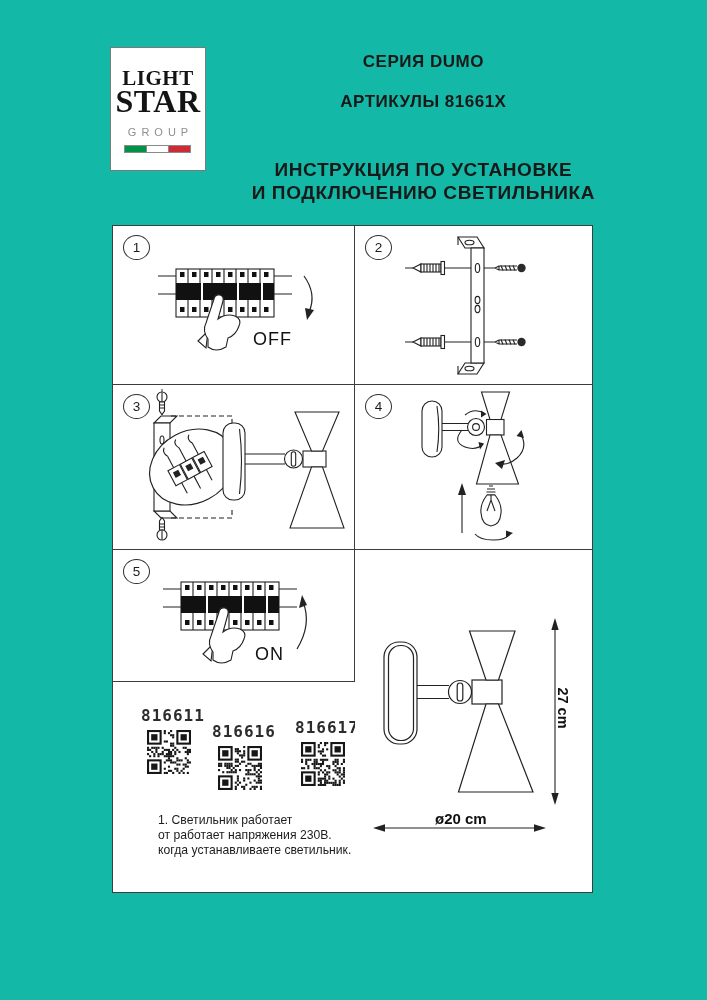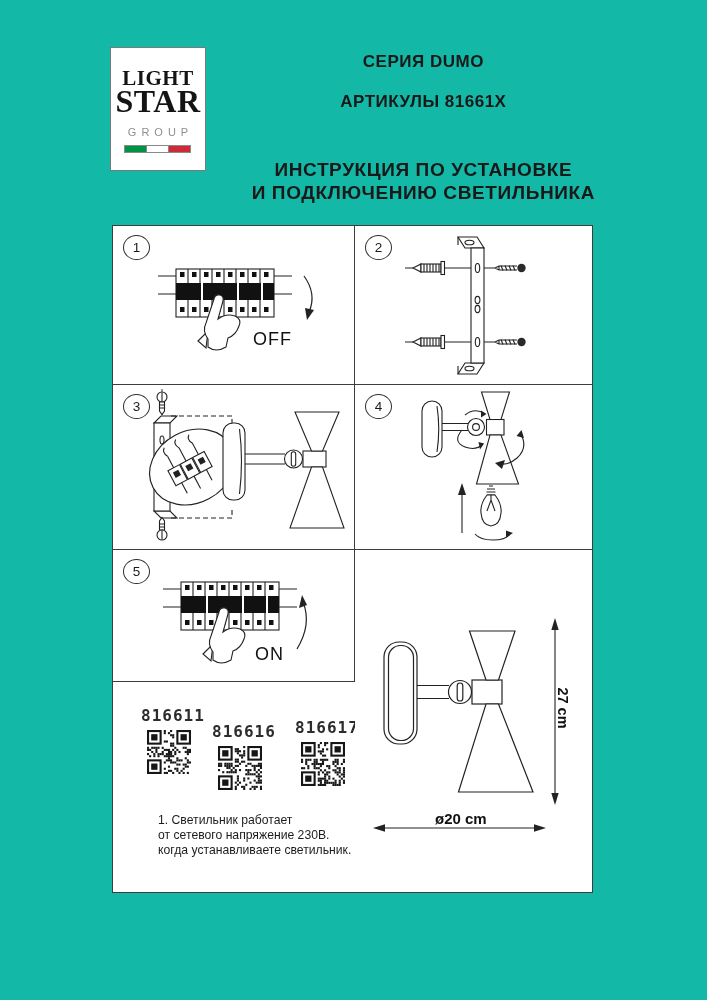--- a/index.html
+++ b/index.html
@@ -614,7 +614,7 @@
       </div>
       <div class="notes">
         <div>1. Светильник работает</div>
-        <div>от сетевого напряжение 230В.</div>
+        <div>от работает напряжения 230В.</div>
         <div>когда устанавливаете светильник.</div>
       </div>
     </section>

